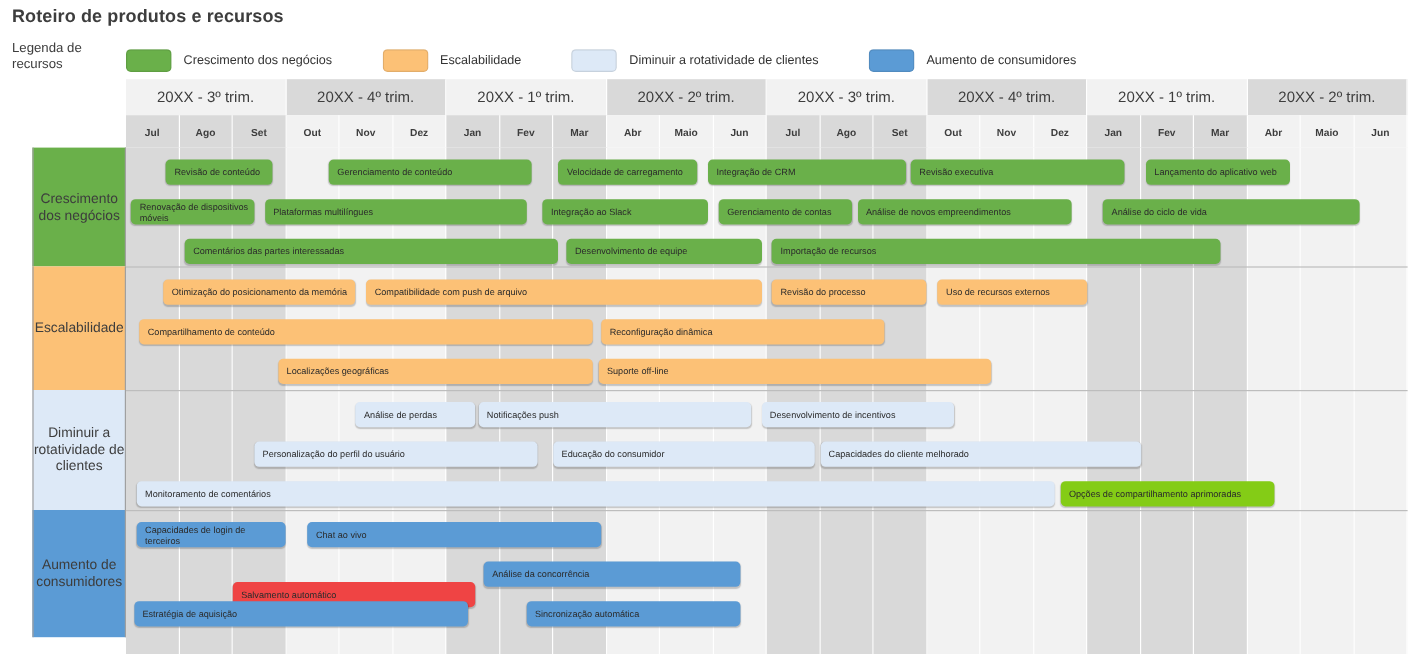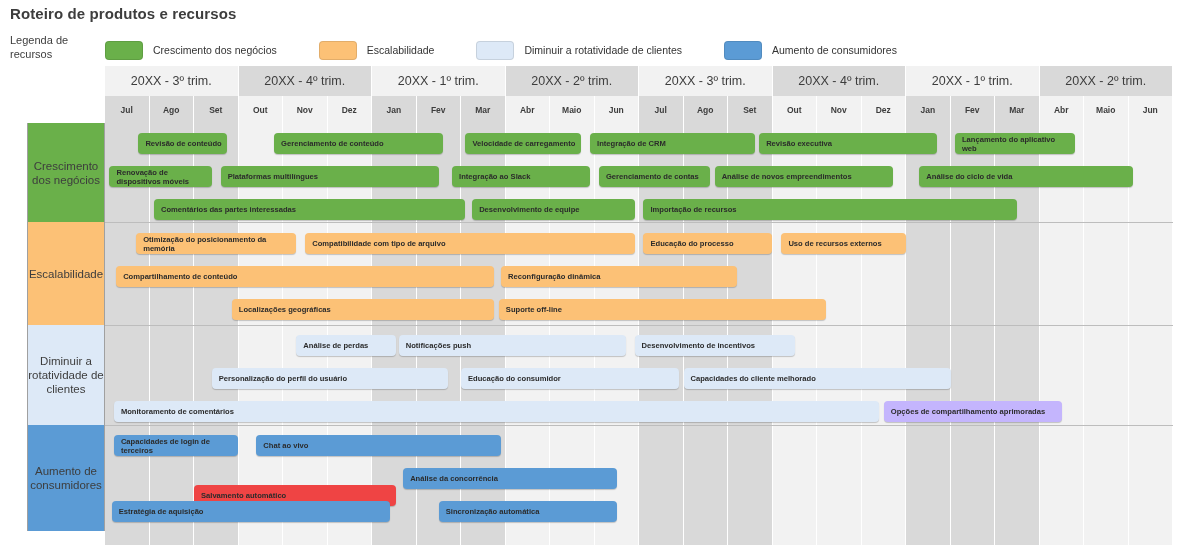--- a/index.html
+++ b/index.html
@@ -104,7 +104,7 @@
     position: absolute; height: 21px; border-radius: 4px;
     display: flex; align-items: center;
     padding-left: 7px; padding-right: 5px;
-    font-size: 7.6px; font-weight: bold; color: #2b2b2b;
+    font-size: 7.6px; font-weight: normal; color: #2b2b2b;
     line-height: 9px;
     box-shadow: 0 1px 1px rgba(0,0,0,0.20);
     overflow: hidden;

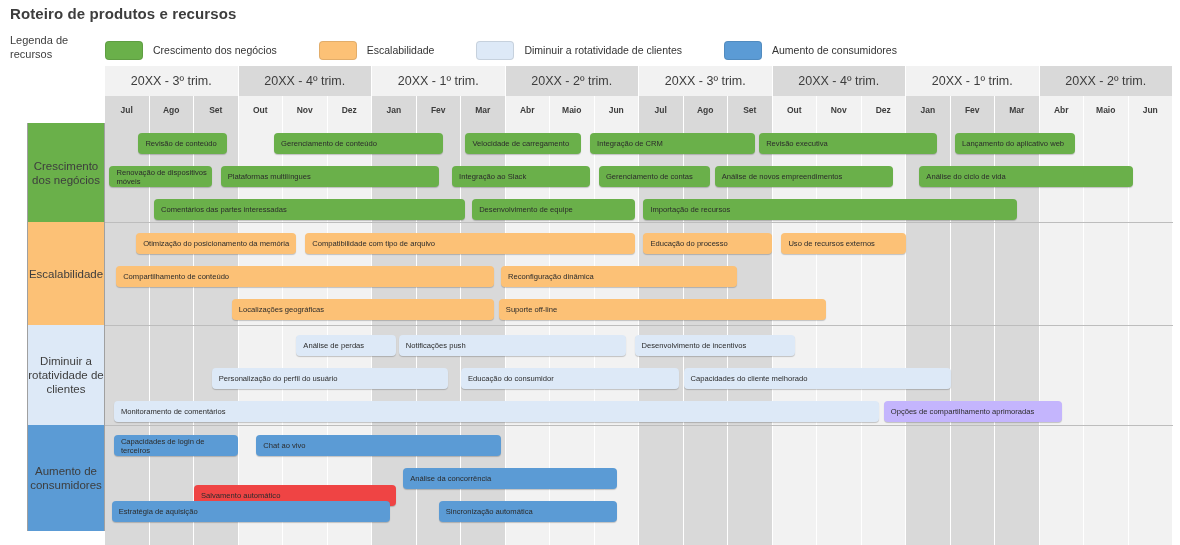--- a/index.html
+++ b/index.html
@@ -229,7 +229,7 @@
           <div class="bar" style="left: 643.45px; width: 373.8px; top: 76px; background: rgb(106, 176, 74);">Importação de recursos</div>
           <div class="rowline" style="top: 99px; left: 105px;"></div>
           <div class="bar" style="left: 136.15px; width: 160.2px; top: 110px; background: rgb(252, 193, 118);">Otimização do posicionamento da memória</div>
-          <div class="bar" style="left: 305.25px; width: 329.3px; top: 110px; background: rgb(252, 193, 118);">Compatibilidade com tipo de arquivo</div>
+          <div class="bar" style="left: 305.25px; width: 329.3px; top: 110px; background: rgb(252, 193, 118);">Compatibilidade com push de arquivo</div>
           <div class="bar" style="left: 643.45px; width: 129.05px; top: 110px; background: rgb(252, 193, 118);">Educação do processo</div>
           <div class="bar" style="left: 781.4px; width: 124.6px; top: 110px; background: rgb(252, 193, 118);">Uso de recursos externos</div>
           <div class="bar" style="left: 116.125px; width: 378.25px; top: 143px; background: rgb(252, 193, 118);">Compartilhamento de conteúdo</div>

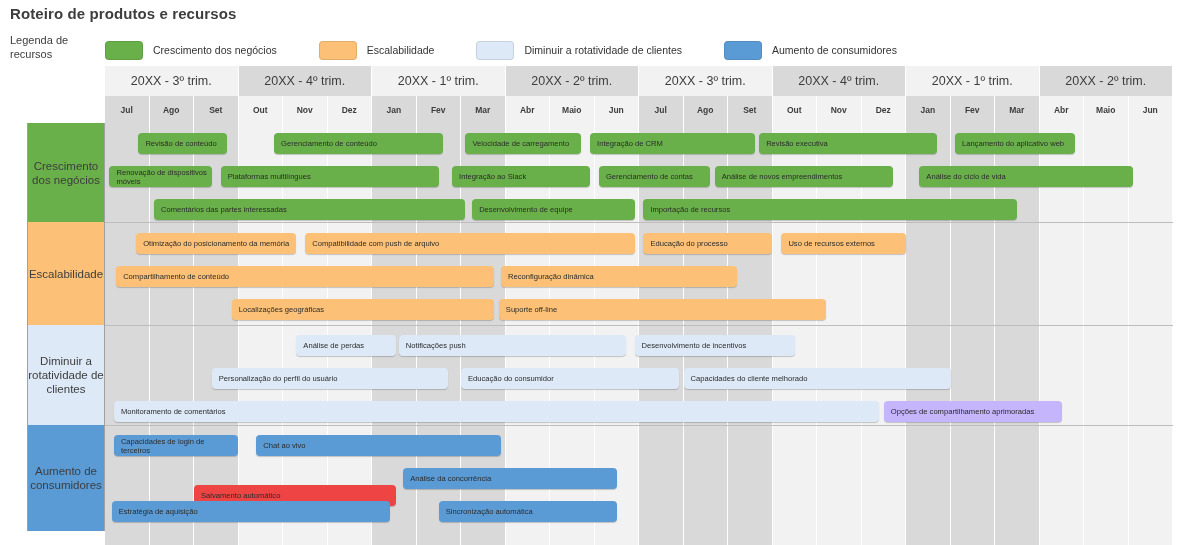--- a/index.html
+++ b/index.html
@@ -230,7 +230,7 @@
           <div class="rowline" style="top: 99px; left: 105px;"></div>
           <div class="bar" style="left: 136.15px; width: 160.2px; top: 110px; background: rgb(252, 193, 118);">Otimização do posicionamento da memória</div>
           <div class="bar" style="left: 305.25px; width: 329.3px; top: 110px; background: rgb(252, 193, 118);">Compatibilidade com push de arquivo</div>
-          <div class="bar" style="left: 643.45px; width: 129.05px; top: 110px; background: rgb(252, 193, 118);">Educação do processo</div>
+          <div class="bar" style="left: 643.45px; width: 129.05px; top: 110px; background: rgb(252, 193, 118);">Revisão do processo</div>
           <div class="bar" style="left: 781.4px; width: 124.6px; top: 110px; background: rgb(252, 193, 118);">Uso de recursos externos</div>
           <div class="bar" style="left: 116.125px; width: 378.25px; top: 143px; background: rgb(252, 193, 118);">Compartilhamento de conteúdo</div>
           <div class="bar" style="left: 501.05px; width: 235.85px; top: 143px; background: rgb(252, 193, 118);">Reconfiguração dinâmica</div>

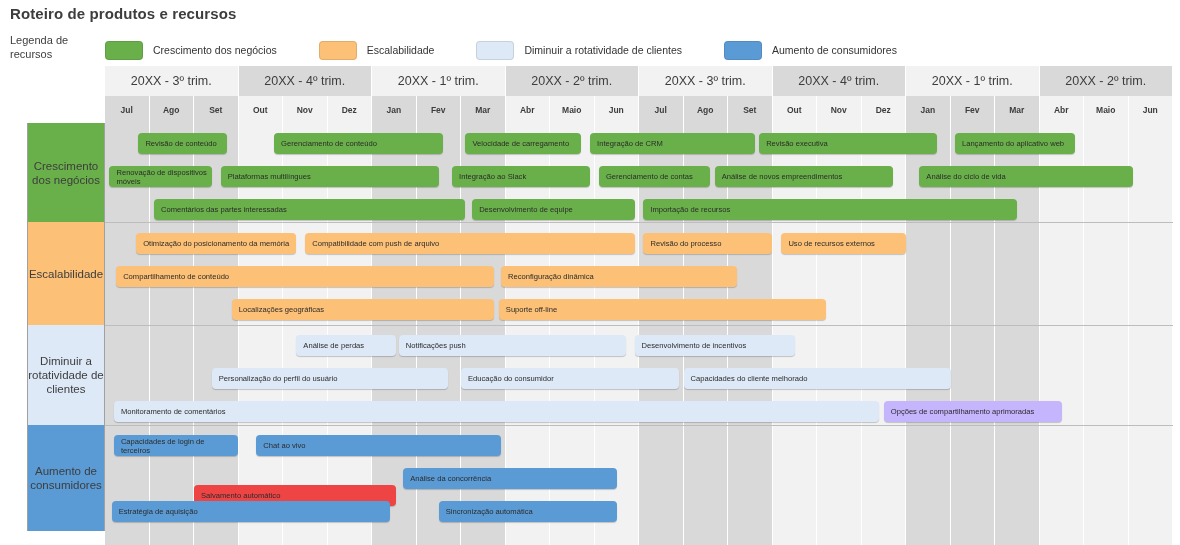--- a/index.html
+++ b/index.html
@@ -244,7 +244,7 @@
           <div class="bar" style="left: 461px; width: 218.05px; top: 245px; background: rgb(221, 233, 247);">Educação do consumidor</div>
           <div class="bar" style="left: 683.5px; width: 267px; top: 245px; background: rgb(221, 233, 247);">Capacidades do cliente melhorado</div>
           <div class="bar" style="left: 113.9px; width: 765.4px; top: 278px; background: rgb(221, 233, 247);">Monitoramento de comentários</div>
-          <div class="bar" style="left: 883.75px; width: 178px; top: 278px; background: #c4b5fd;">Opções de compartilhamento aprimoradas</div>
+          <div class="bar" style="left: 883.75px; width: 178px; top: 278px; background: #84cc16;">Opções de compartilhamento aprimoradas</div>
           <div class="rowline" style="top: 302px; left: 105px;"></div>
           <div class="bar" style="left: 113.9px; width: 124.6px; top: 312px; background: rgb(91, 155, 213);">Capacidades de login de terceiros</div>
           <div class="bar" style="left: 256.3px; width: 244.75px; top: 312px; background: rgb(91, 155, 213);">Chat ao vivo</div>

